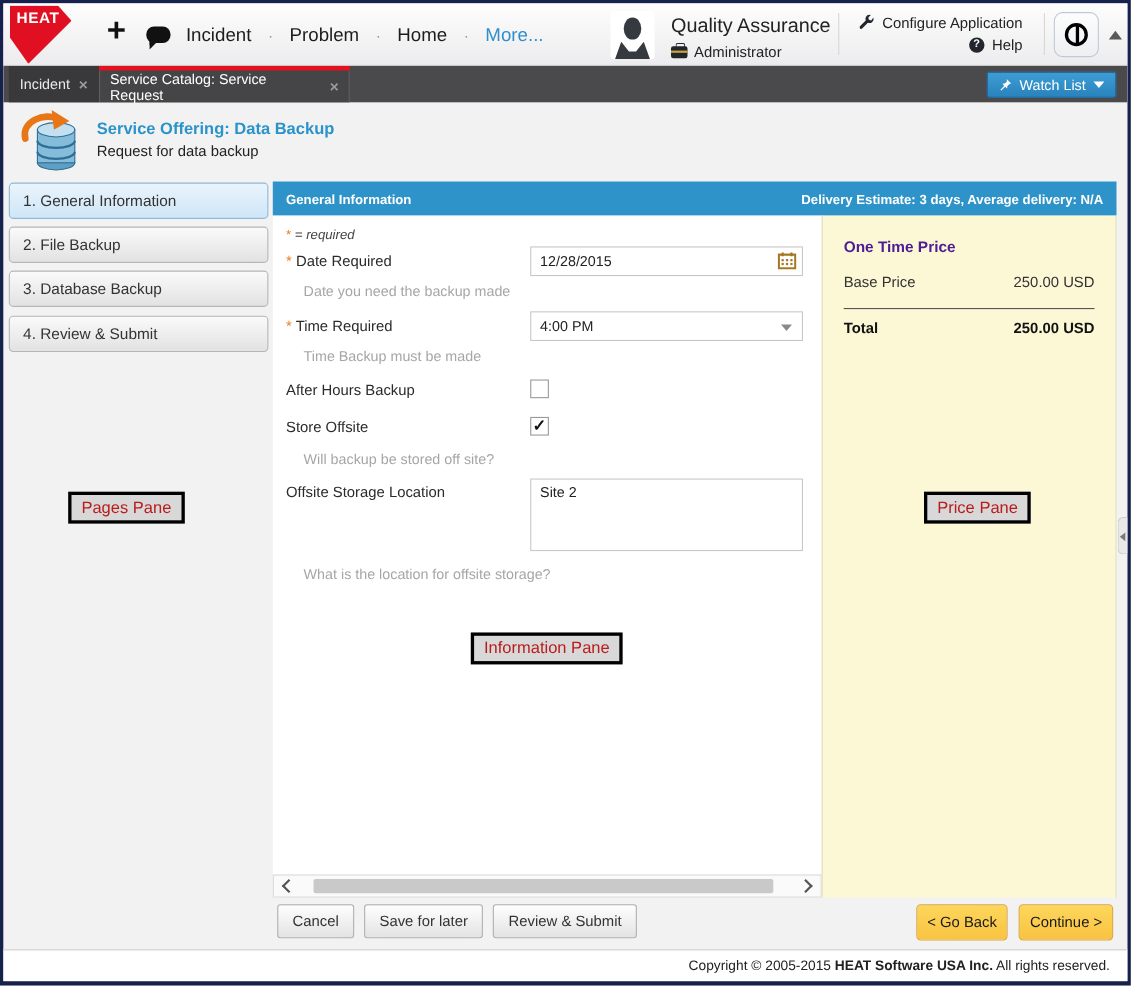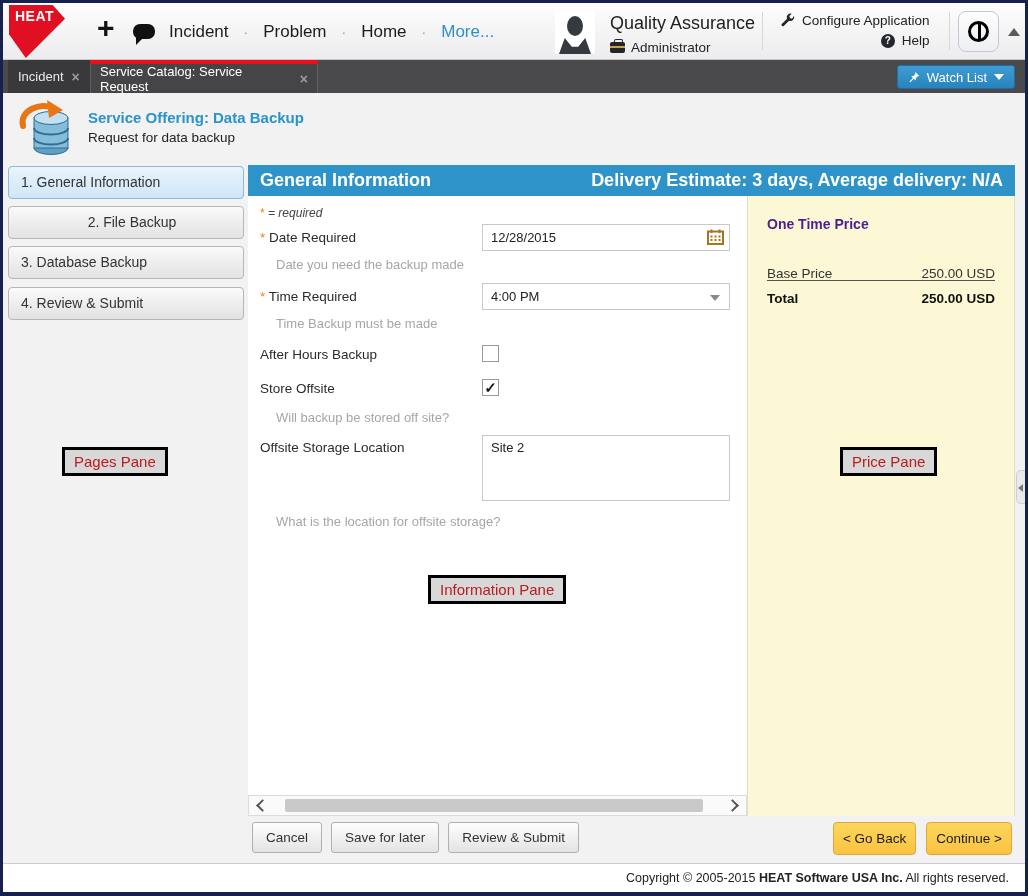--- a/index.html
+++ b/index.html
@@ -79,7 +79,7 @@
 
   
   .content-header { position:absolute; left:245px; top:162px; width:767px; height:31px; background:#2e93c8;
-                    color:#fff; font-size:18px; font-weight:bold; display:flex; align-items:center;
+                    color:#fff; font-size:12px; font-weight:bold; display:flex; align-items:center;
                     justify-content:space-between; padding:0 12px; }
 
   

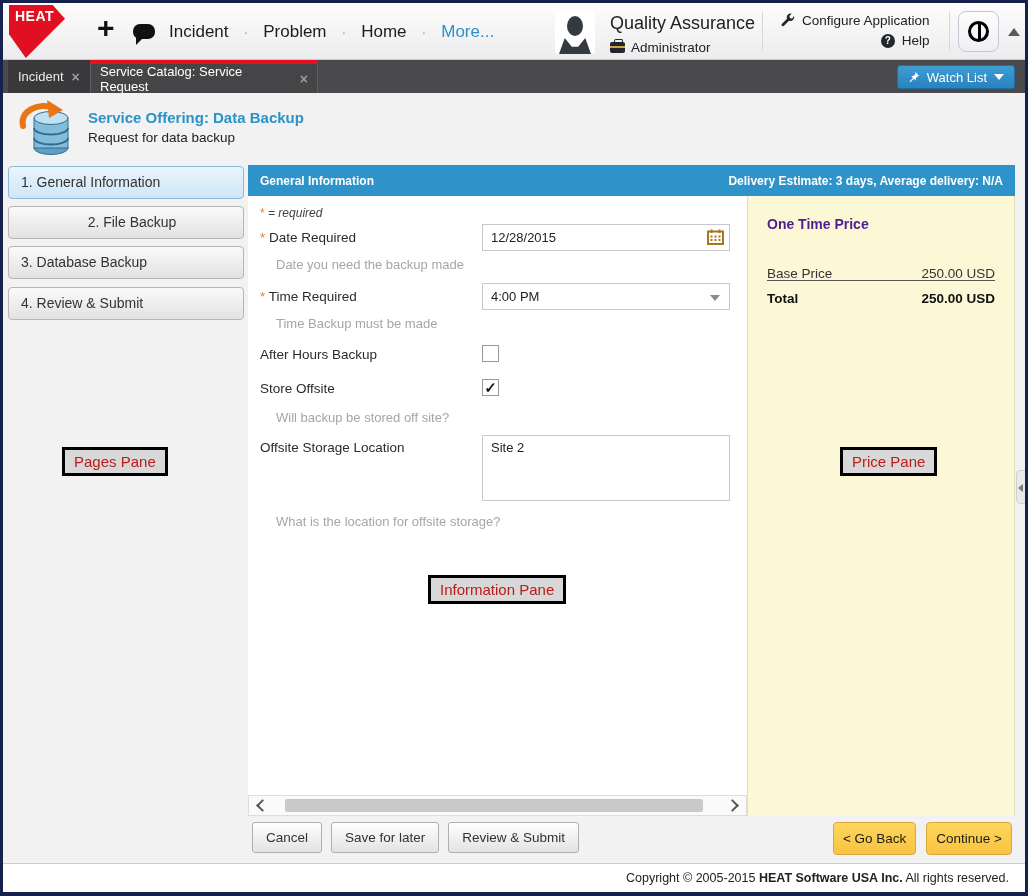--- a/index.html
+++ b/index.html
@@ -239,7 +239,7 @@
   <div class="offering-subtitle">Request for data backup</div>
 
   <div class="page-item selected" style="top:163px;">1. General Information</div>
-  <div class="page-item" style="top:203px;text-align:center;">2. File Backup</div>
+  <div class="page-item" style="top:203px;">2. File Backup</div>
   <div class="page-item" style="top:243px;">3. Database Backup</div>
   <div class="page-item" style="top:284px;">4. Review &amp; Submit</div>
 

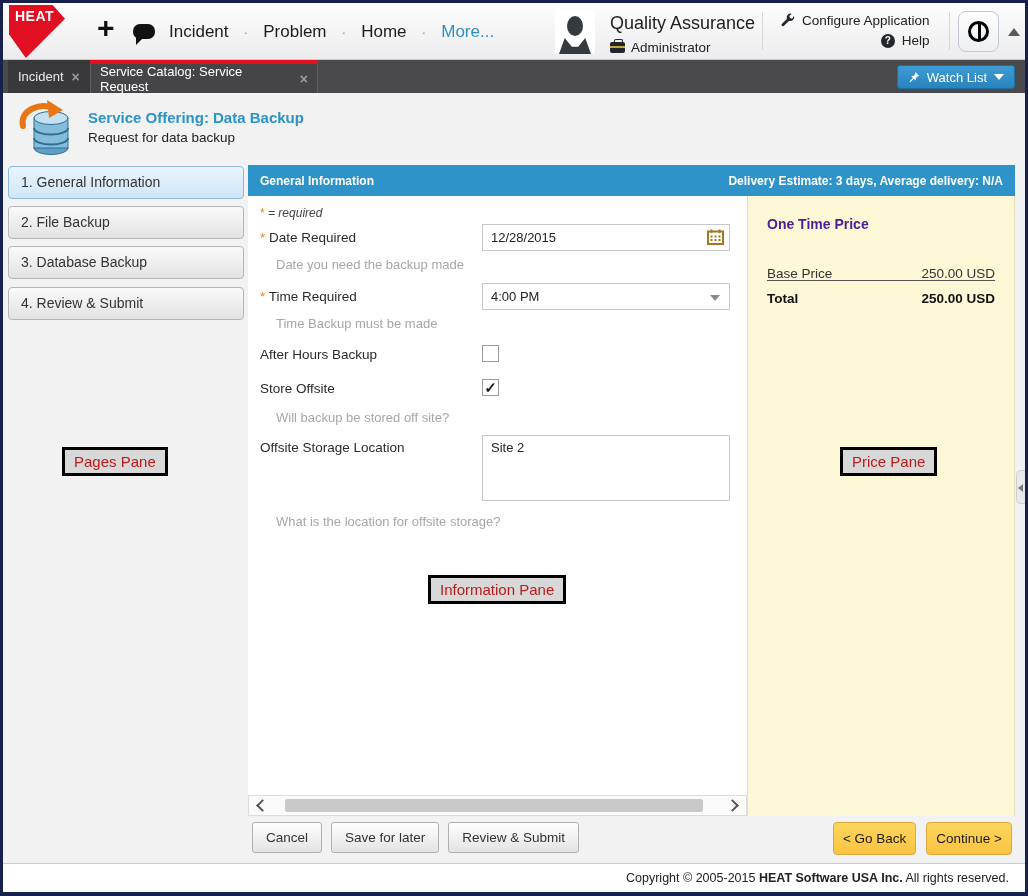--- a/index.html
+++ b/index.html
@@ -308,7 +308,7 @@
 
   <div class="price-pane">
     <div class="price-title">One Time Price</div>
-    <div class="price-row" style="top:70px;gap:20px;">
+    <div class="price-row" style="top:53px;gap:20px;">
       <span>Base Price</span>
       <span>250.00 USD</span>
     </div>

